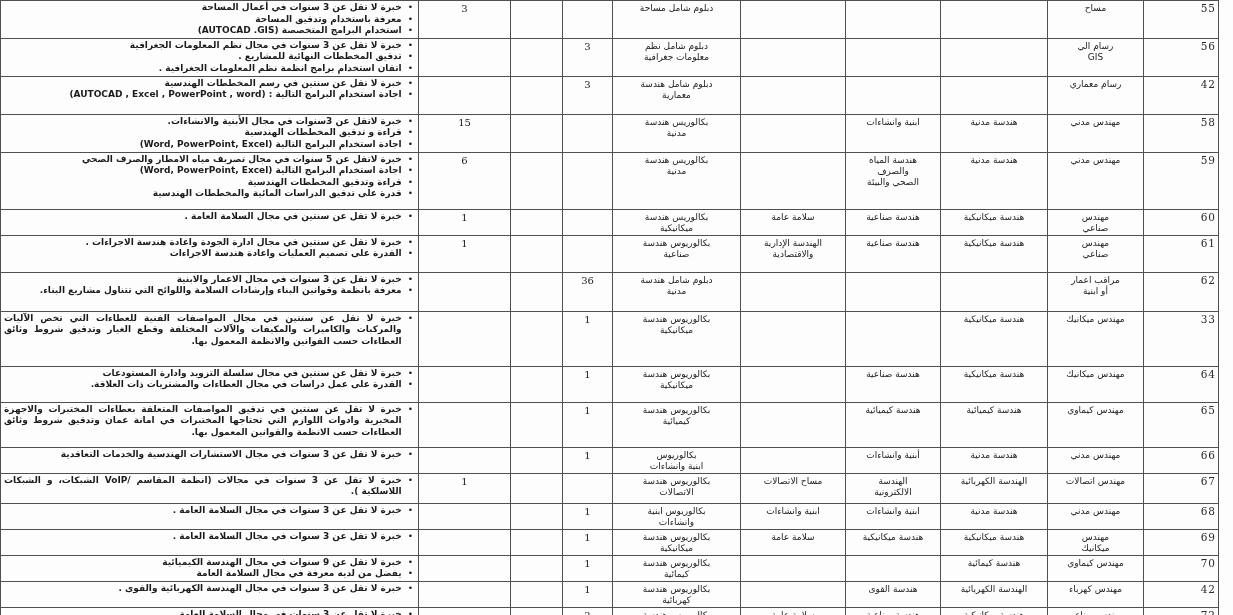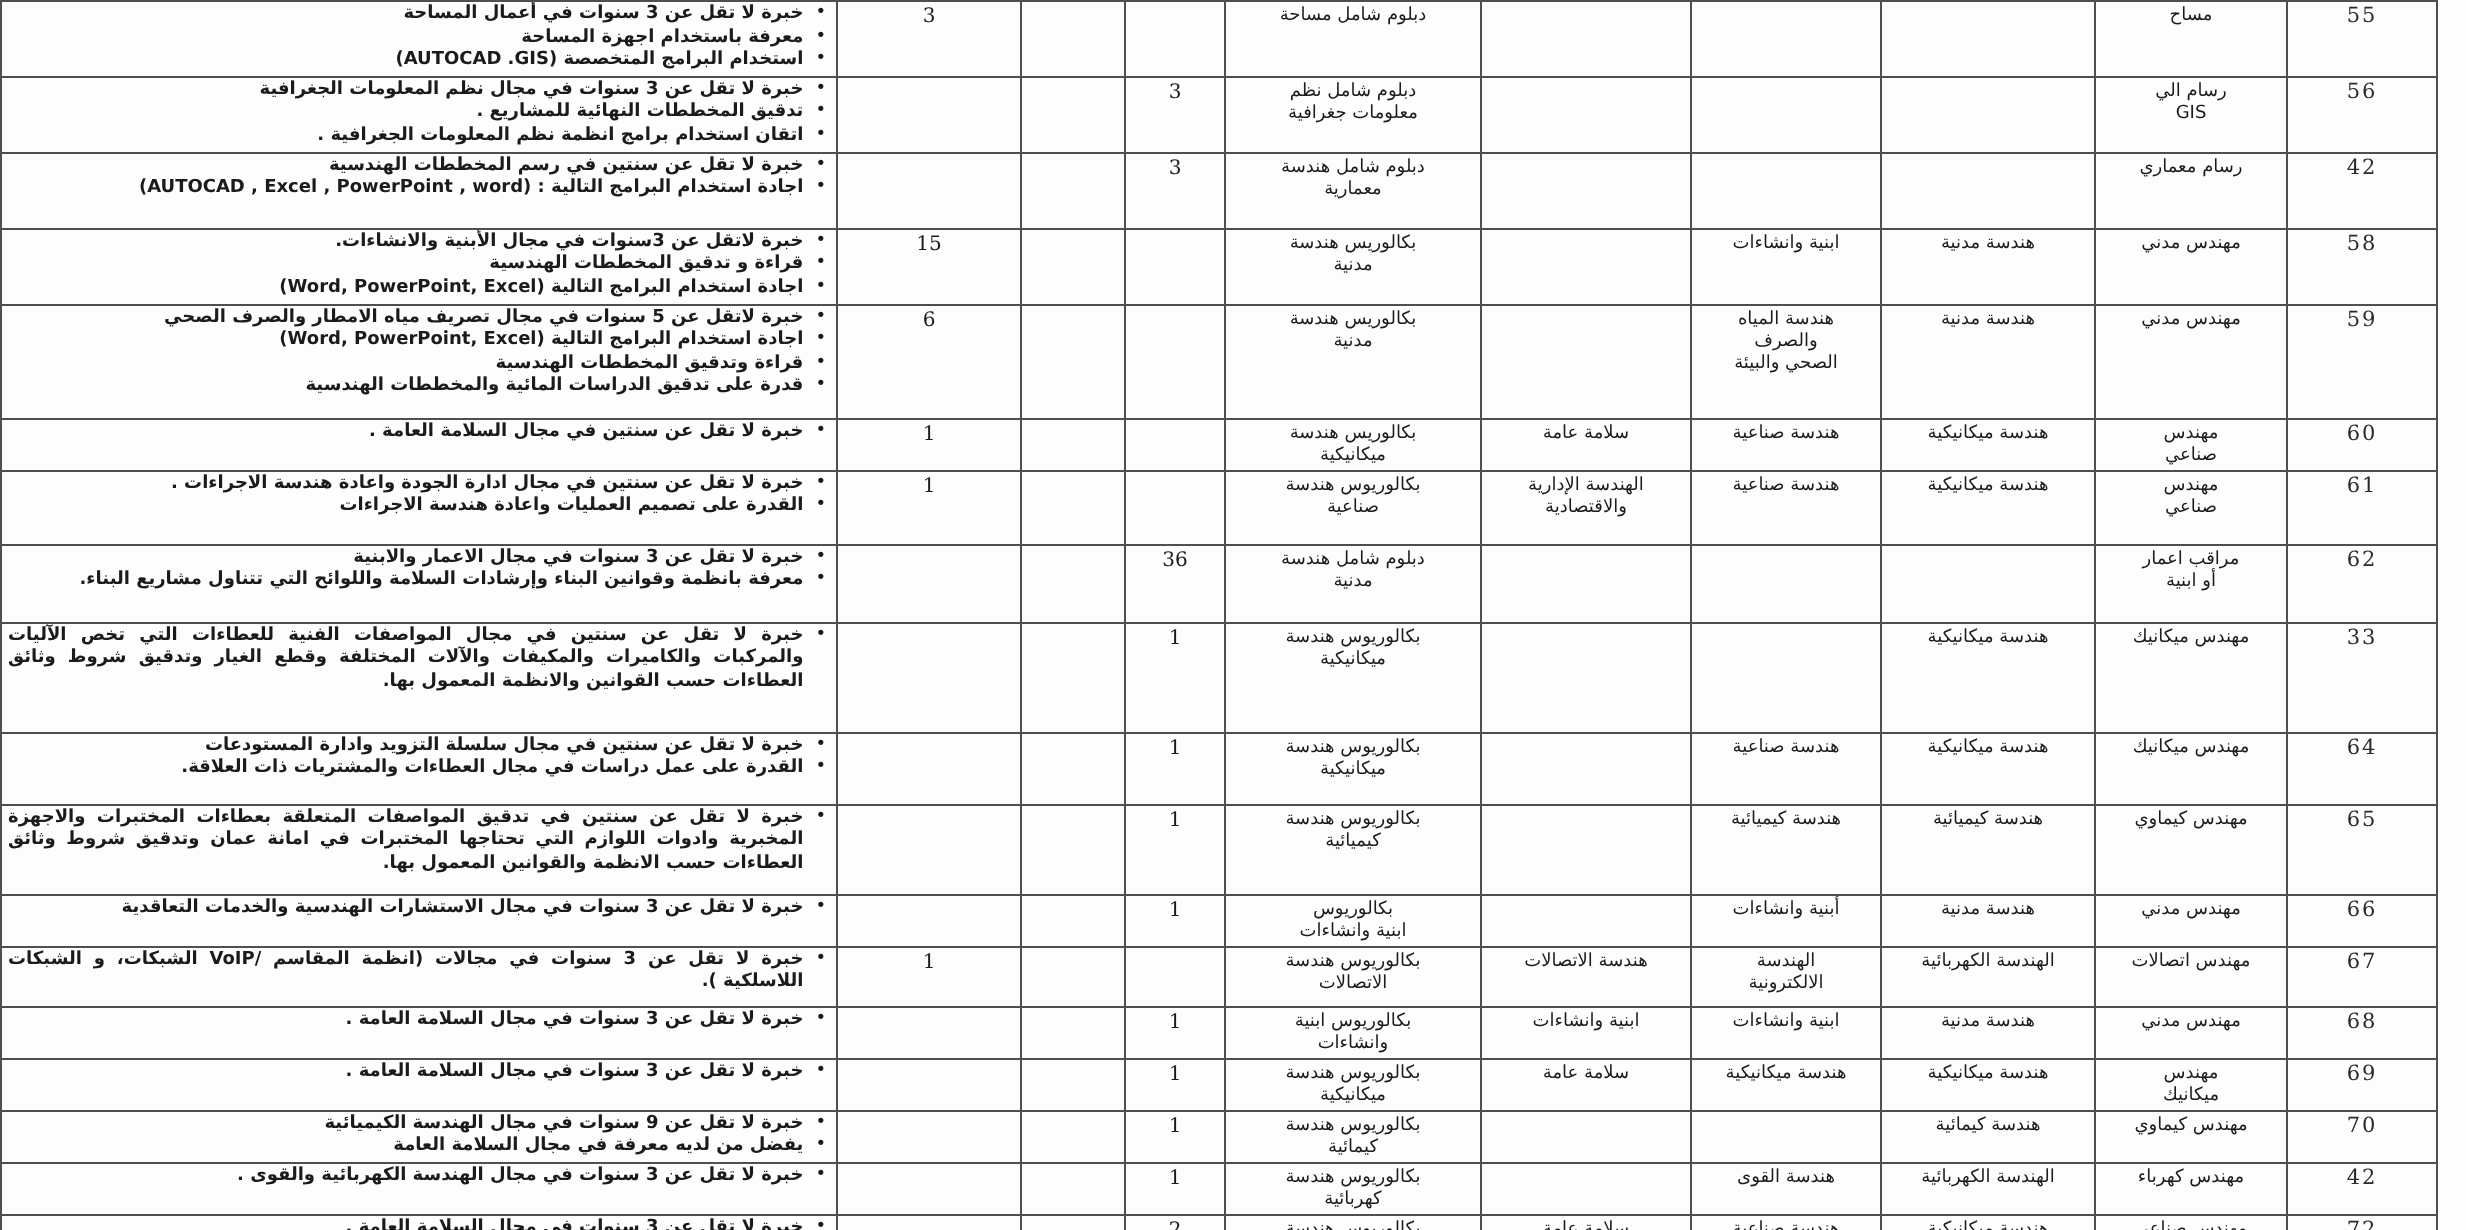--- a/index.html
+++ b/index.html
@@ -29,7 +29,7 @@
   }
   tr{overflow:hidden;}
   .c-no{
-    text-align:center;font-family:"DejaVu Serif",serif;font-size:10.5px;
+    font-family:"DejaVu Serif",serif;font-size:10.5px;
     letter-spacing:1px;padding-top:2px;color:#2a2a2a;
   }
   .c-job,.c-field,.c-spec,.c-extra,.c-qual{

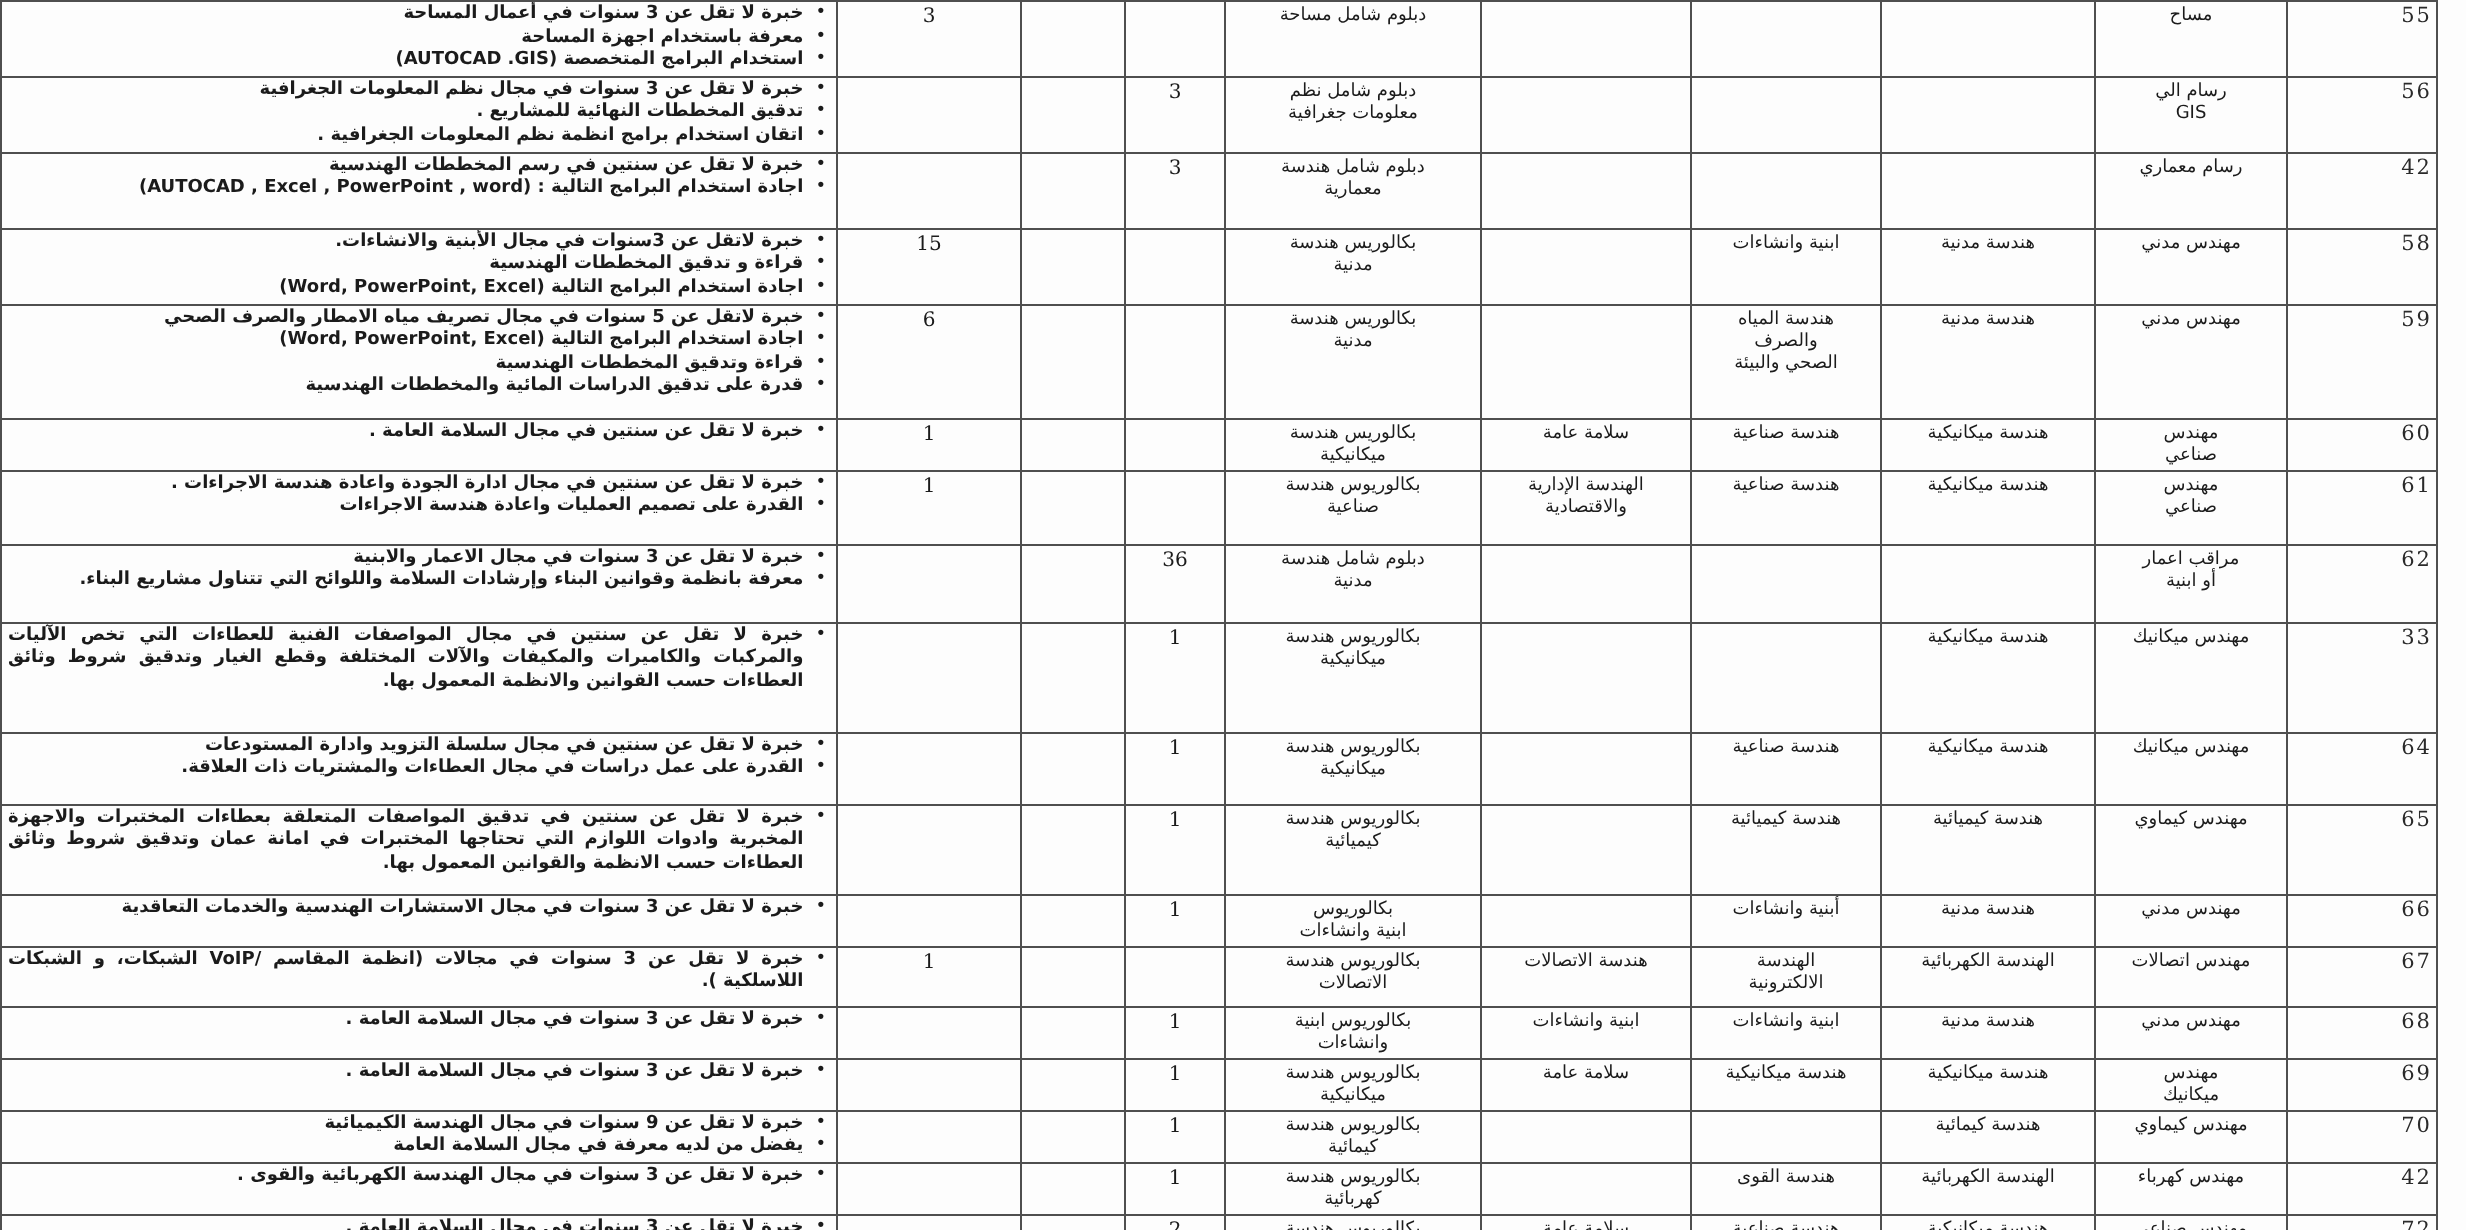--- a/index.html
+++ b/index.html
@@ -86,7 +86,7 @@
             </div>
             <div class="exp-item">
               <span class="bullet">•</span>
-              <span class="exp-text">معرفة باستخدام  اجهزة المساحة</span>
+              <span class="exp-text">معرفة باستخدام  وتدقيق المساحة</span>
             </div>
             <div class="exp-item">
               <span class="bullet">•</span>

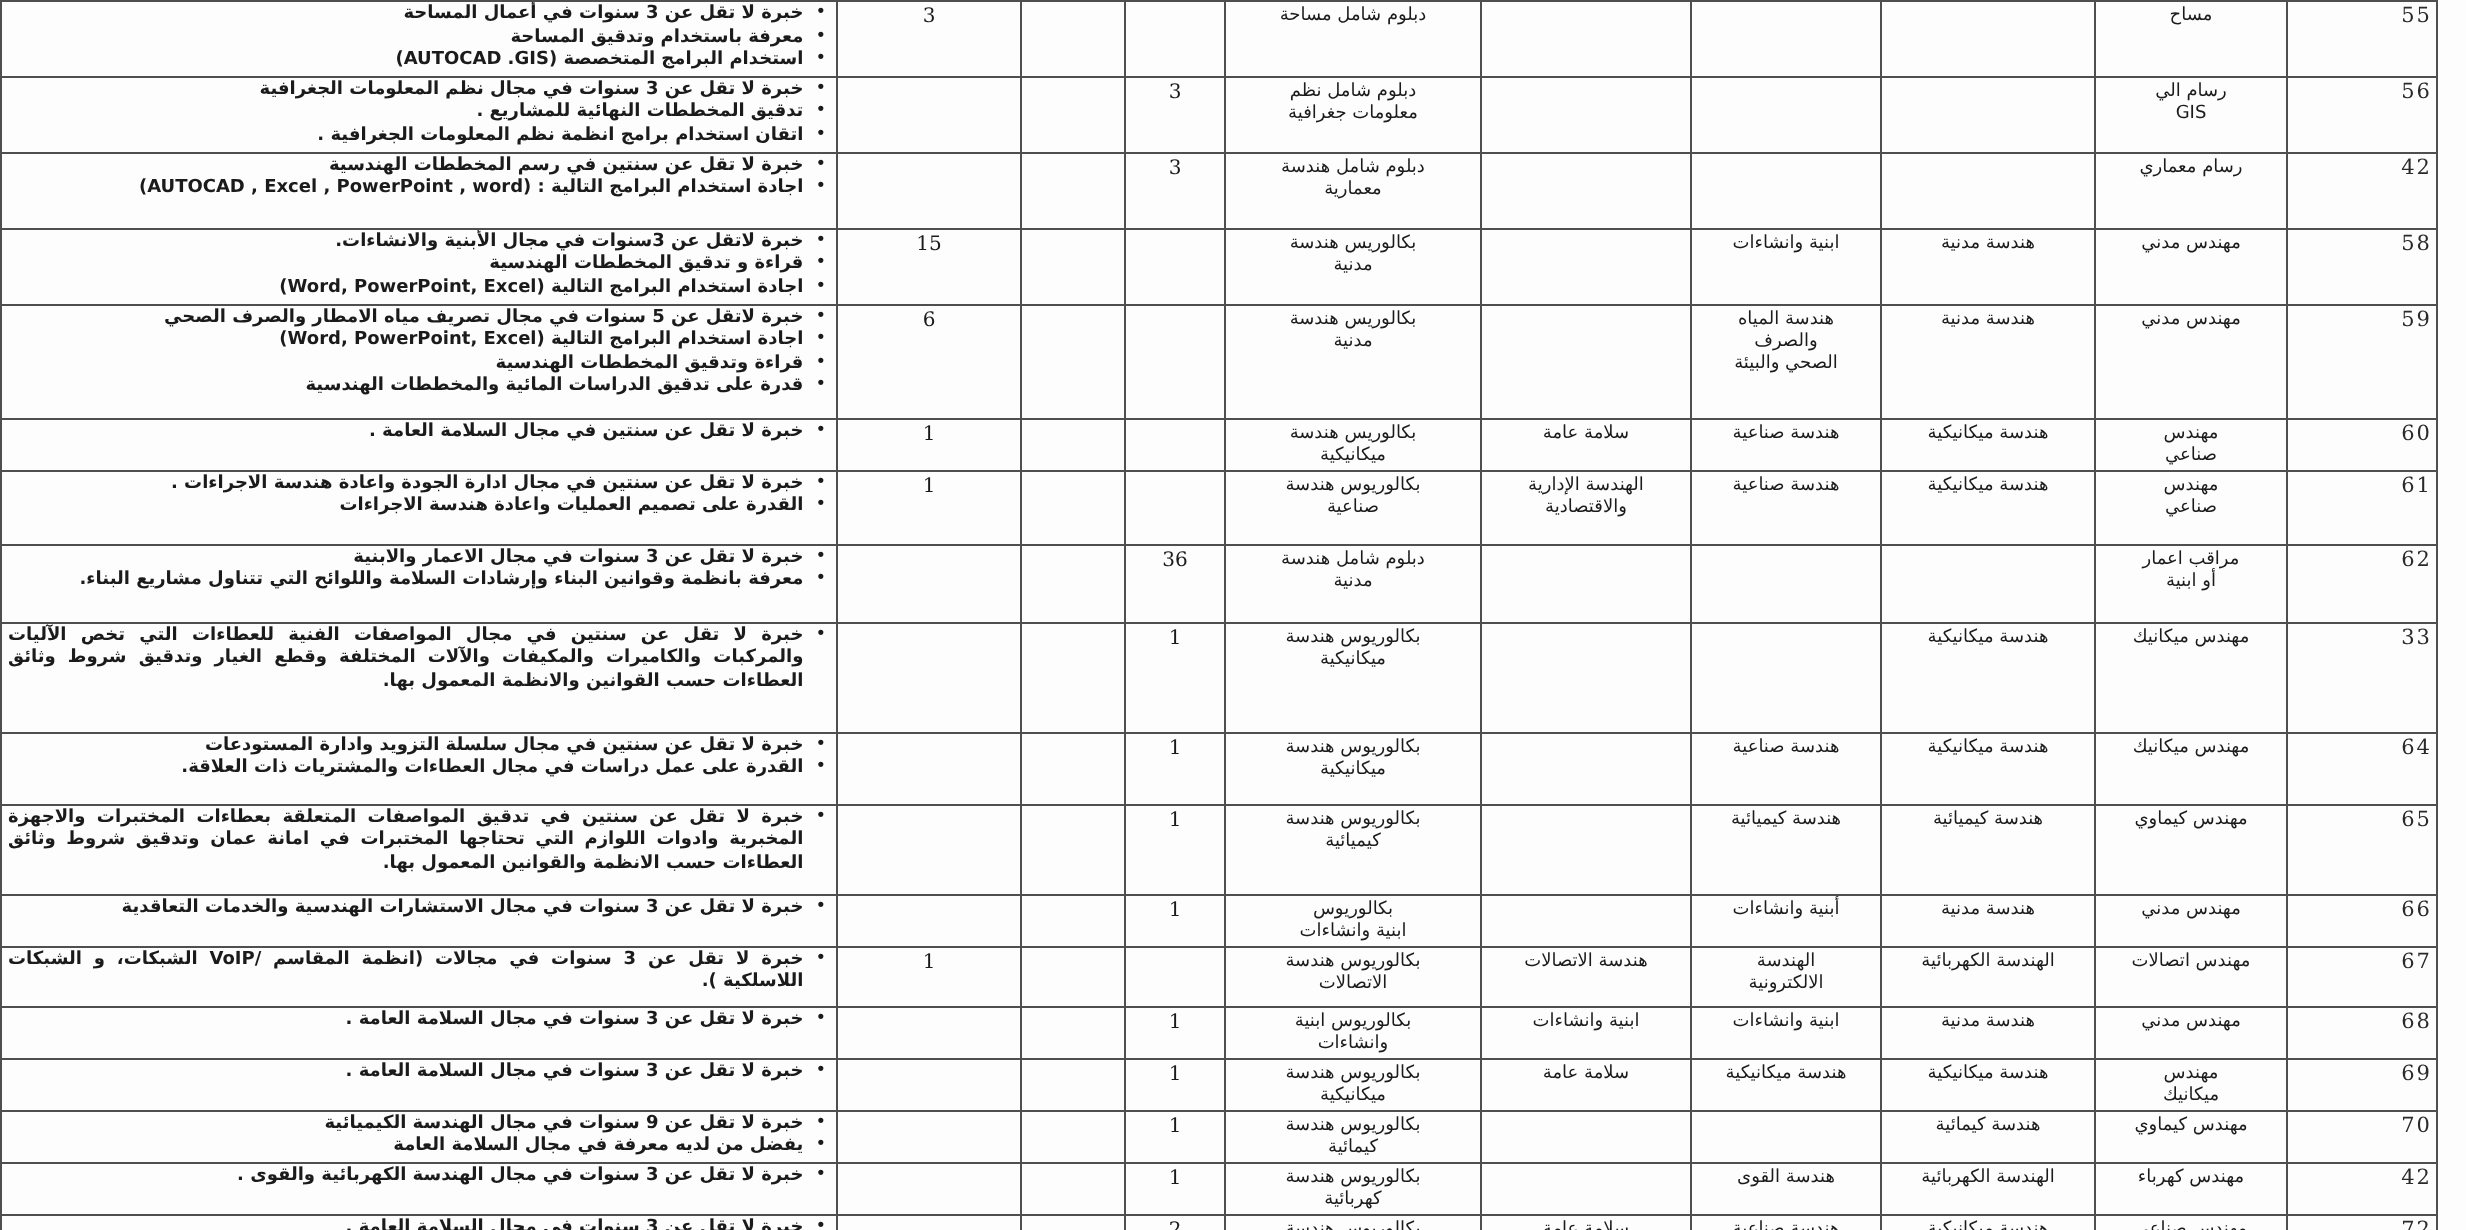--- a/index.html
+++ b/index.html
@@ -349,7 +349,7 @@
           <td class="c-field">الهندسة الكهربائية</td>
           <td class="c-spec">الهندسة
 الالكترونية</td>
-          <td class="c-extra">هندسة الاتصالات</td>
+          <td class="c-extra">مساح الاتصالات</td>
           <td class="c-qual">بكالوريوس هندسة
 الاتصالات</td>
           <td class="c-cnt"></td>

